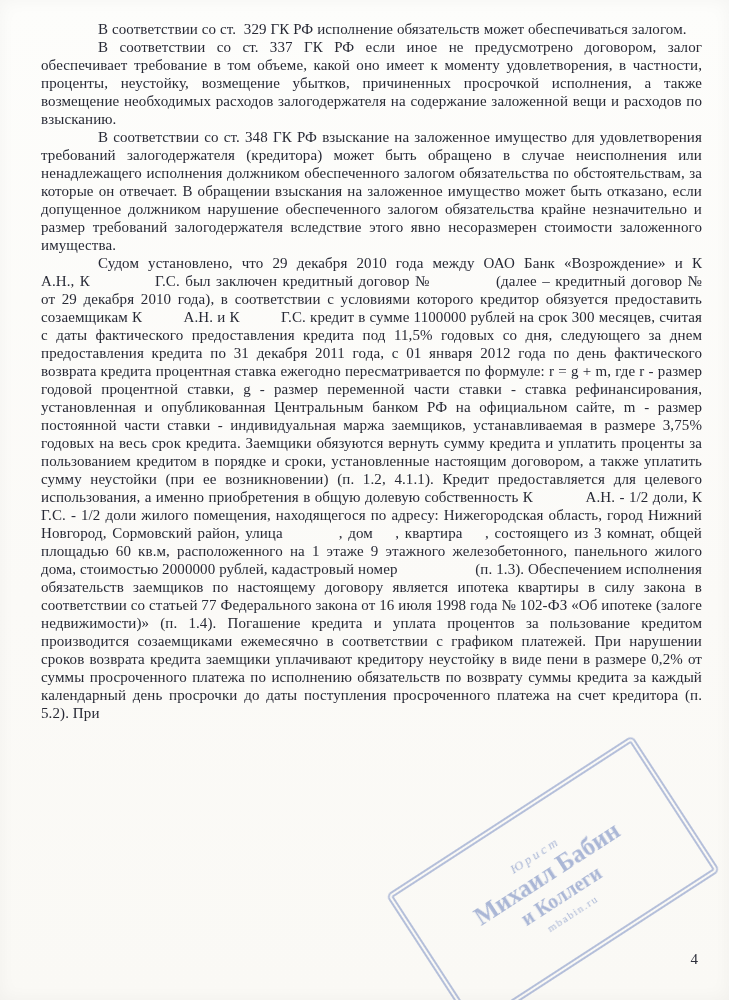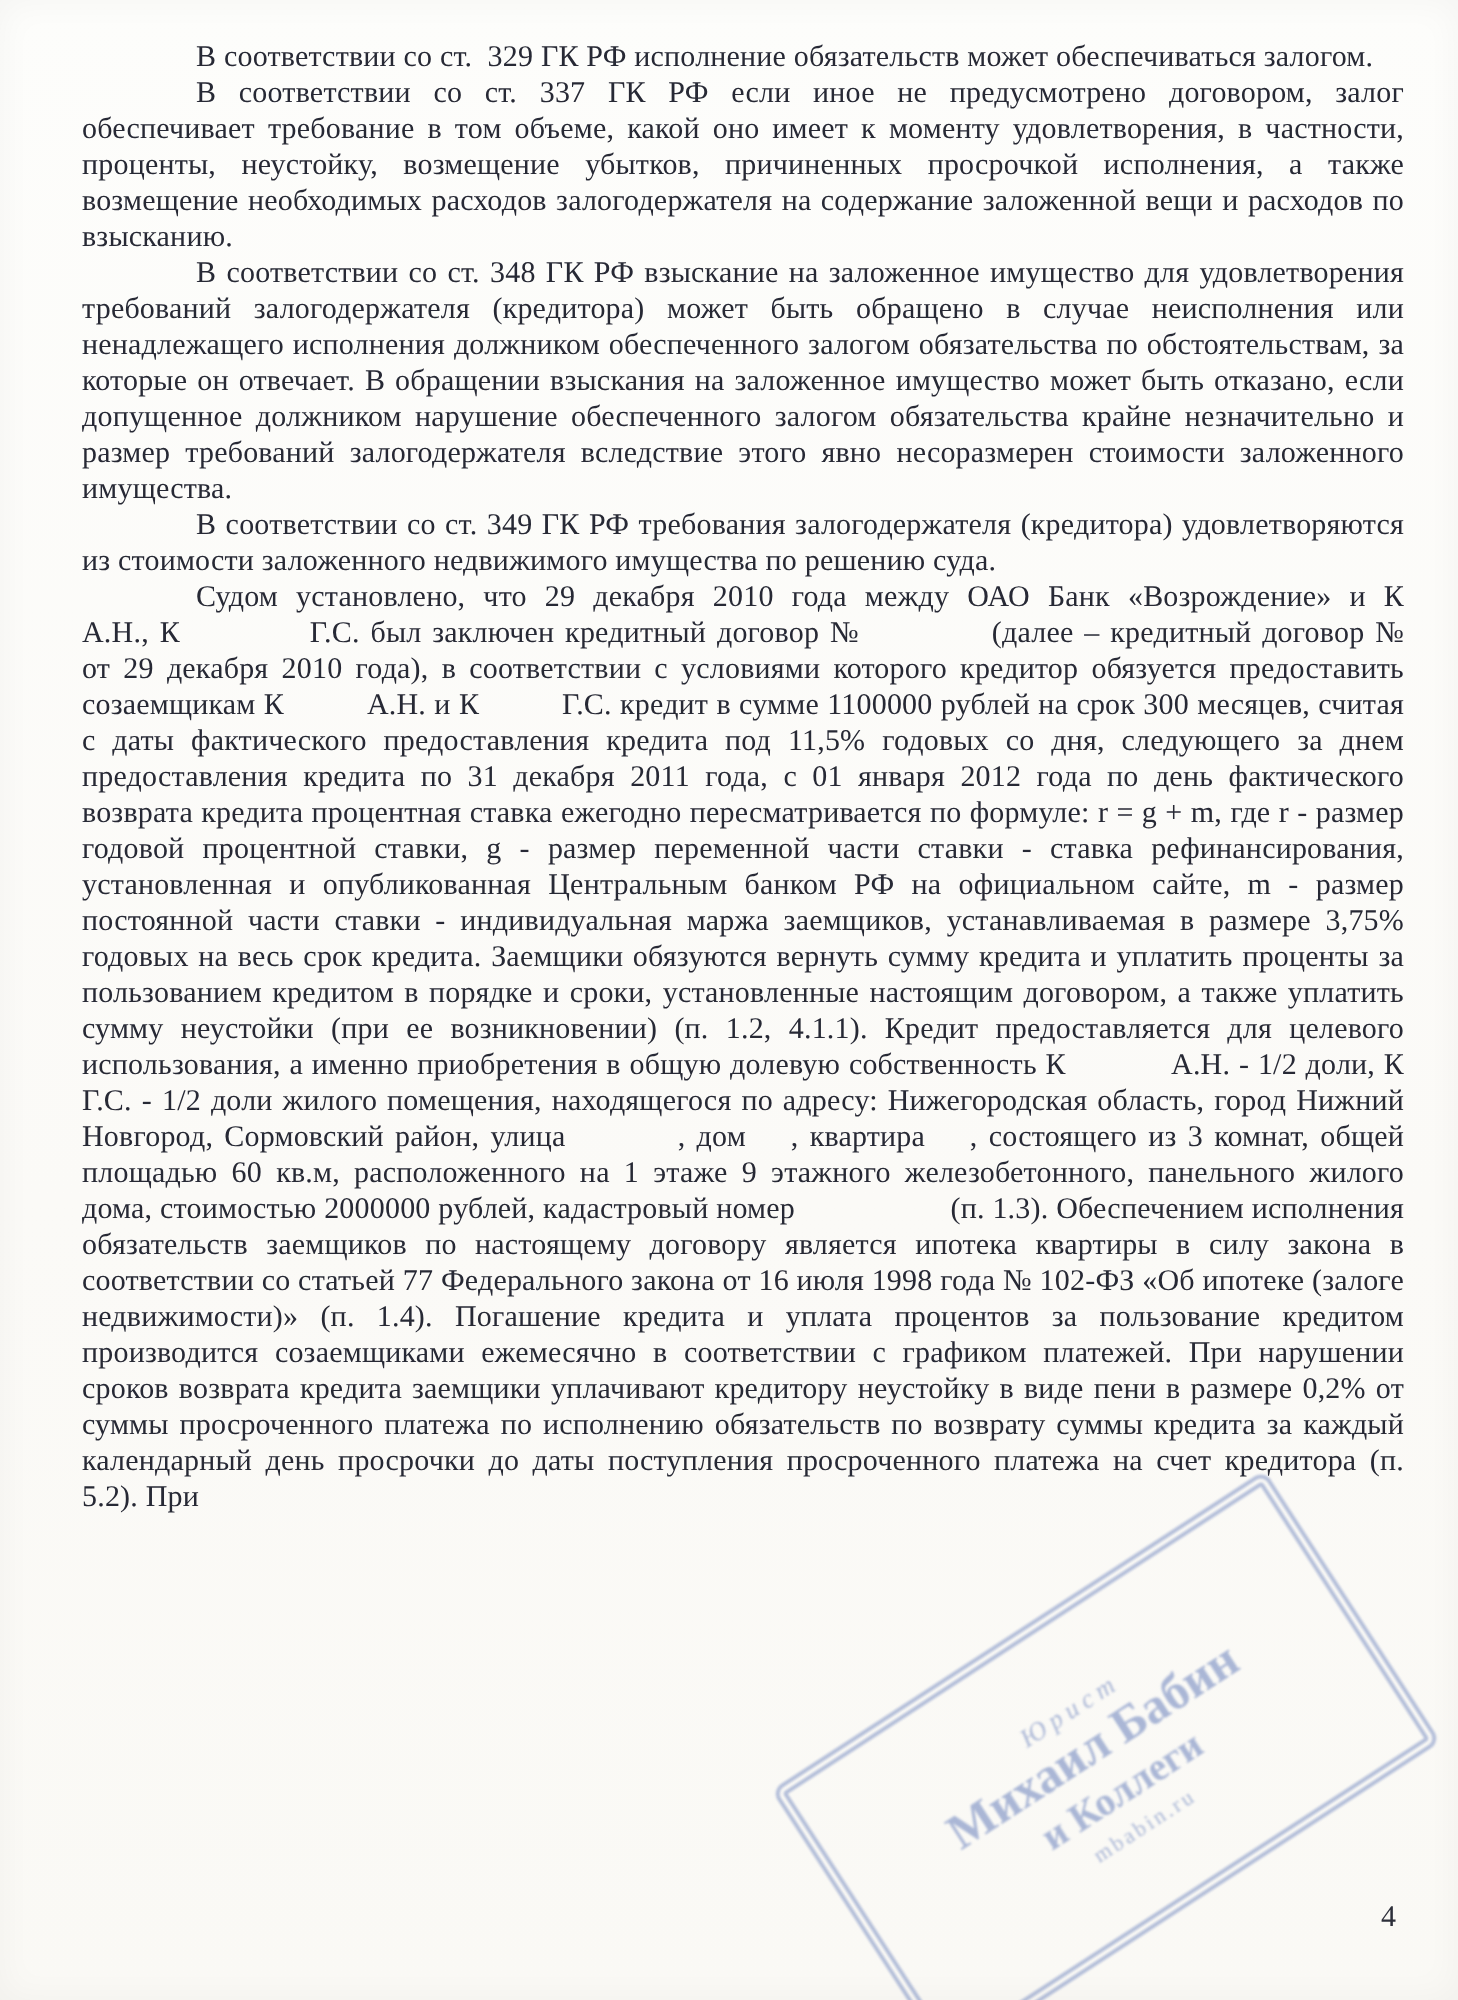--- a/index.html
+++ b/index.html
@@ -76,7 +76,6 @@
     <p class="para">В соответствии со ст.  329 ГК РФ исполнение обязательств может обеспечиваться залогом.</p>
     <p class="para">В соответствии со ст. 337 ГК РФ если иное не предусмотрено договором, залог обеспечивает требование в том объеме, какой оно имеет к моменту удовлетворения, в частности, проценты, неустойку, возмещение убытков, причиненных просрочкой исполнения, а также возмещение необходимых расходов залогодержателя на содержание заложенной вещи и расходов по взысканию.</p>
     <p class="para">В соответствии со ст. 348 ГК РФ взыскание на заложенное имущество для удовлетворения требований залогодержателя (кредитора) может быть обращено в случае неисполнения или ненадлежащего исполнения должником обеспеченного залогом обязательства по обстоятельствам, за которые он отвечает. В обращении взыскания на заложенное имущество может быть отказано, если допущенное должником нарушение обеспеченного залогом обязательства крайне незначительно и размер требований залогодержателя вследствие этого явно несоразмерен стоимости заложенного имущества.</p>
-    <p class="para">В соответствии со ст. 349 ГК РФ требования залогодержателя (кредитора) удовлетворяются из стоимости заложенного недвижимого имущества по решению суда.</p>
     <p class="para">Судом установлено, что 29 декабря 2010 года между ОАО Банк «Возрождение» и К            А.Н., К            Г.С. был заключен кредитный договор №            (далее – кредитный договор №                  от 29 декабря 2010 года), в соответствии с условиями которого кредитор обязуется предоставить созаемщикам К          А.Н. и К          Г.С. кредит в сумме 1100000 рублей на срок 300 месяцев, считая с даты фактического предоставления кредита под 11,5% годовых со дня, следующего за днем предоставления кредита по 31 декабря 2011 года, с 01 января 2012 года по день фактического возврата кредита процентная ставка ежегодно пересматривается по формуле: r = g + m, где r - размер годовой процентной ставки, g - размер переменной части ставки - ставка рефинансирования, установленная и опубликованная Центральным банком РФ на официальном сайте, m - размер постоянной части ставки - индивидуальная маржа заемщиков, устанавливаемая в размере 3,75% годовых на весь срок кредита. Заемщики обязуются вернуть сумму кредита и уплатить проценты за пользованием кредитом в порядке и сроки, установленные настоящим договором, а также уплатить сумму неустойки (при ее возникновении) (п. 1.2, 4.1.1). Кредит предоставляется для целевого использования, а именно приобретения в общую долевую собственность К            А.Н. - 1/2 доли, К            Г.С. - 1/2 доли жилого помещения, находящегося по адресу: Нижегородская область, город Нижний Новгород, Сормовский район, улица          , дом    , квартира    , состоящего из 3 комнат, общей площадью 60 кв.м, расположенного на 1 этаже 9 этажного железобетонного, панельного жилого дома, стоимостью 2000000 рублей, кадастровый номер                    (п. 1.3). Обеспечением исполнения обязательств заемщиков по настоящему договору является ипотека квартиры в силу закона в соответствии со статьей 77 Федерального закона от 16 июля 1998 года № 102-ФЗ «Об ипотеке (залоге недвижимости)» (п. 1.4). Погашение кредита и уплата процентов за пользование кредитом производится созаемщиками ежемесячно в соответствии с графиком платежей. При нарушении сроков возврата кредита заемщики уплачивают кредитору неустойку в виде пени в размере 0,2% от суммы просроченного платежа по исполнению обязательств по возврату суммы кредита за каждый календарный день просрочки до даты поступления просроченного платежа на счет кредитора (п. 5.2). При</p>
   </div>
 

